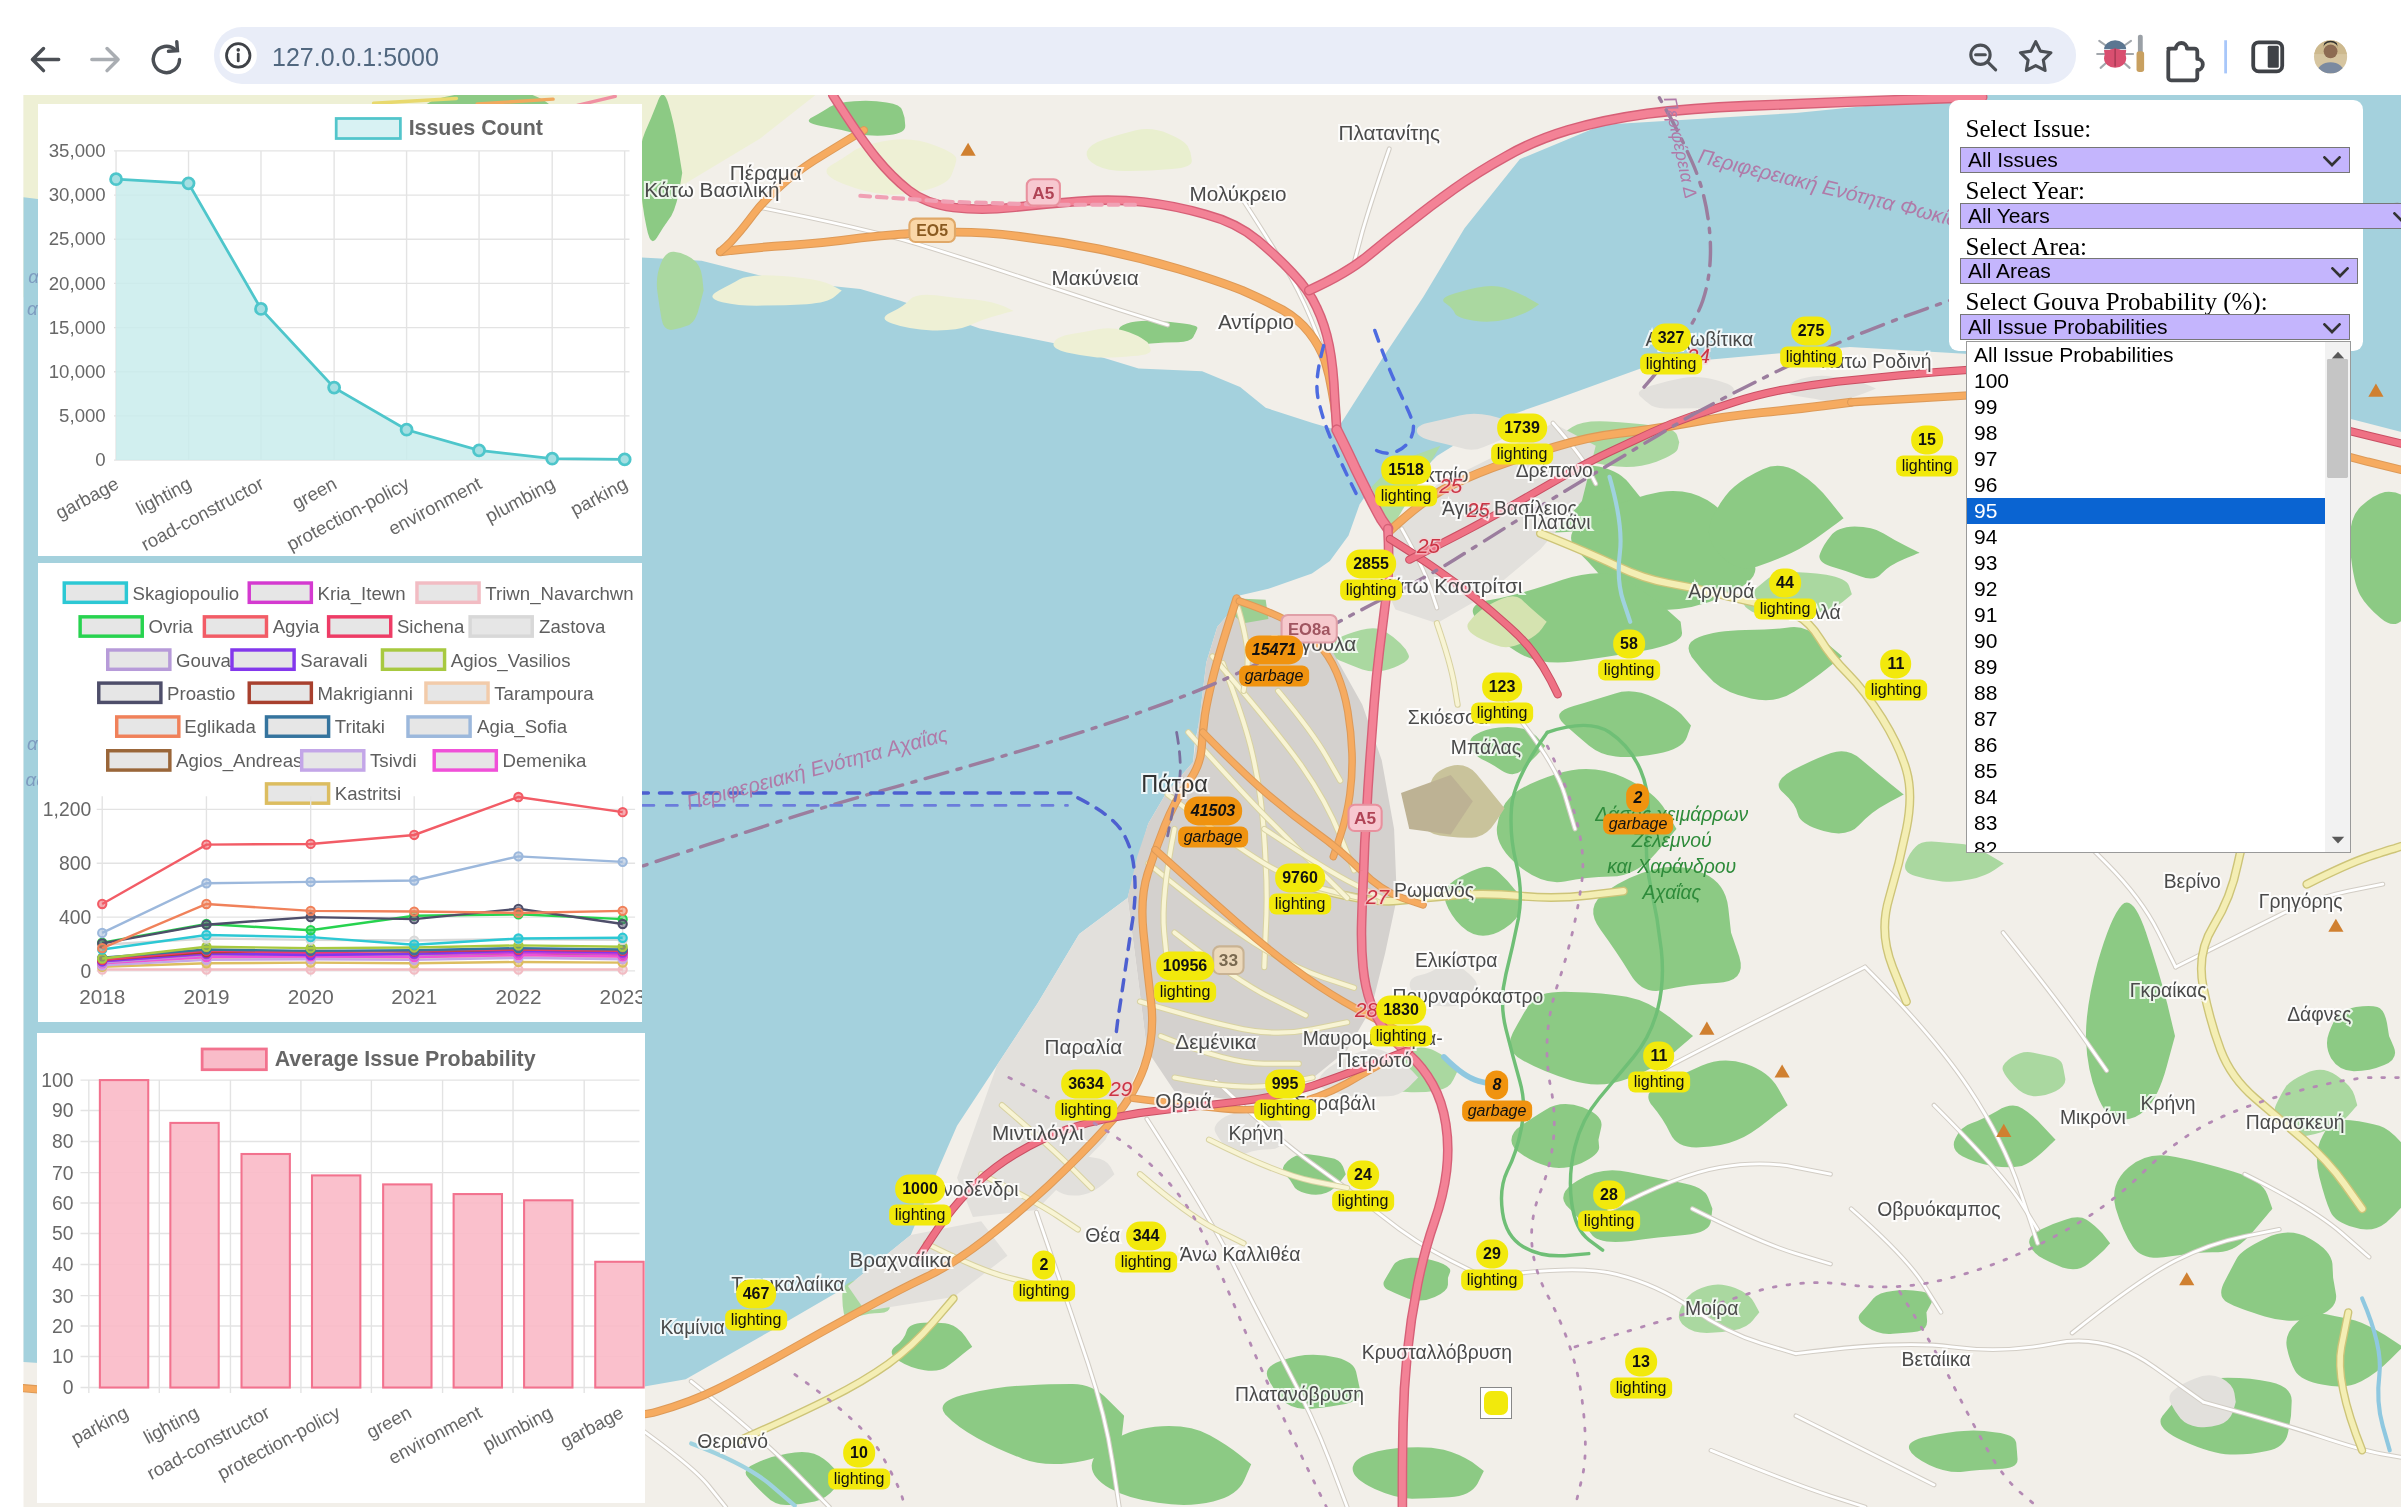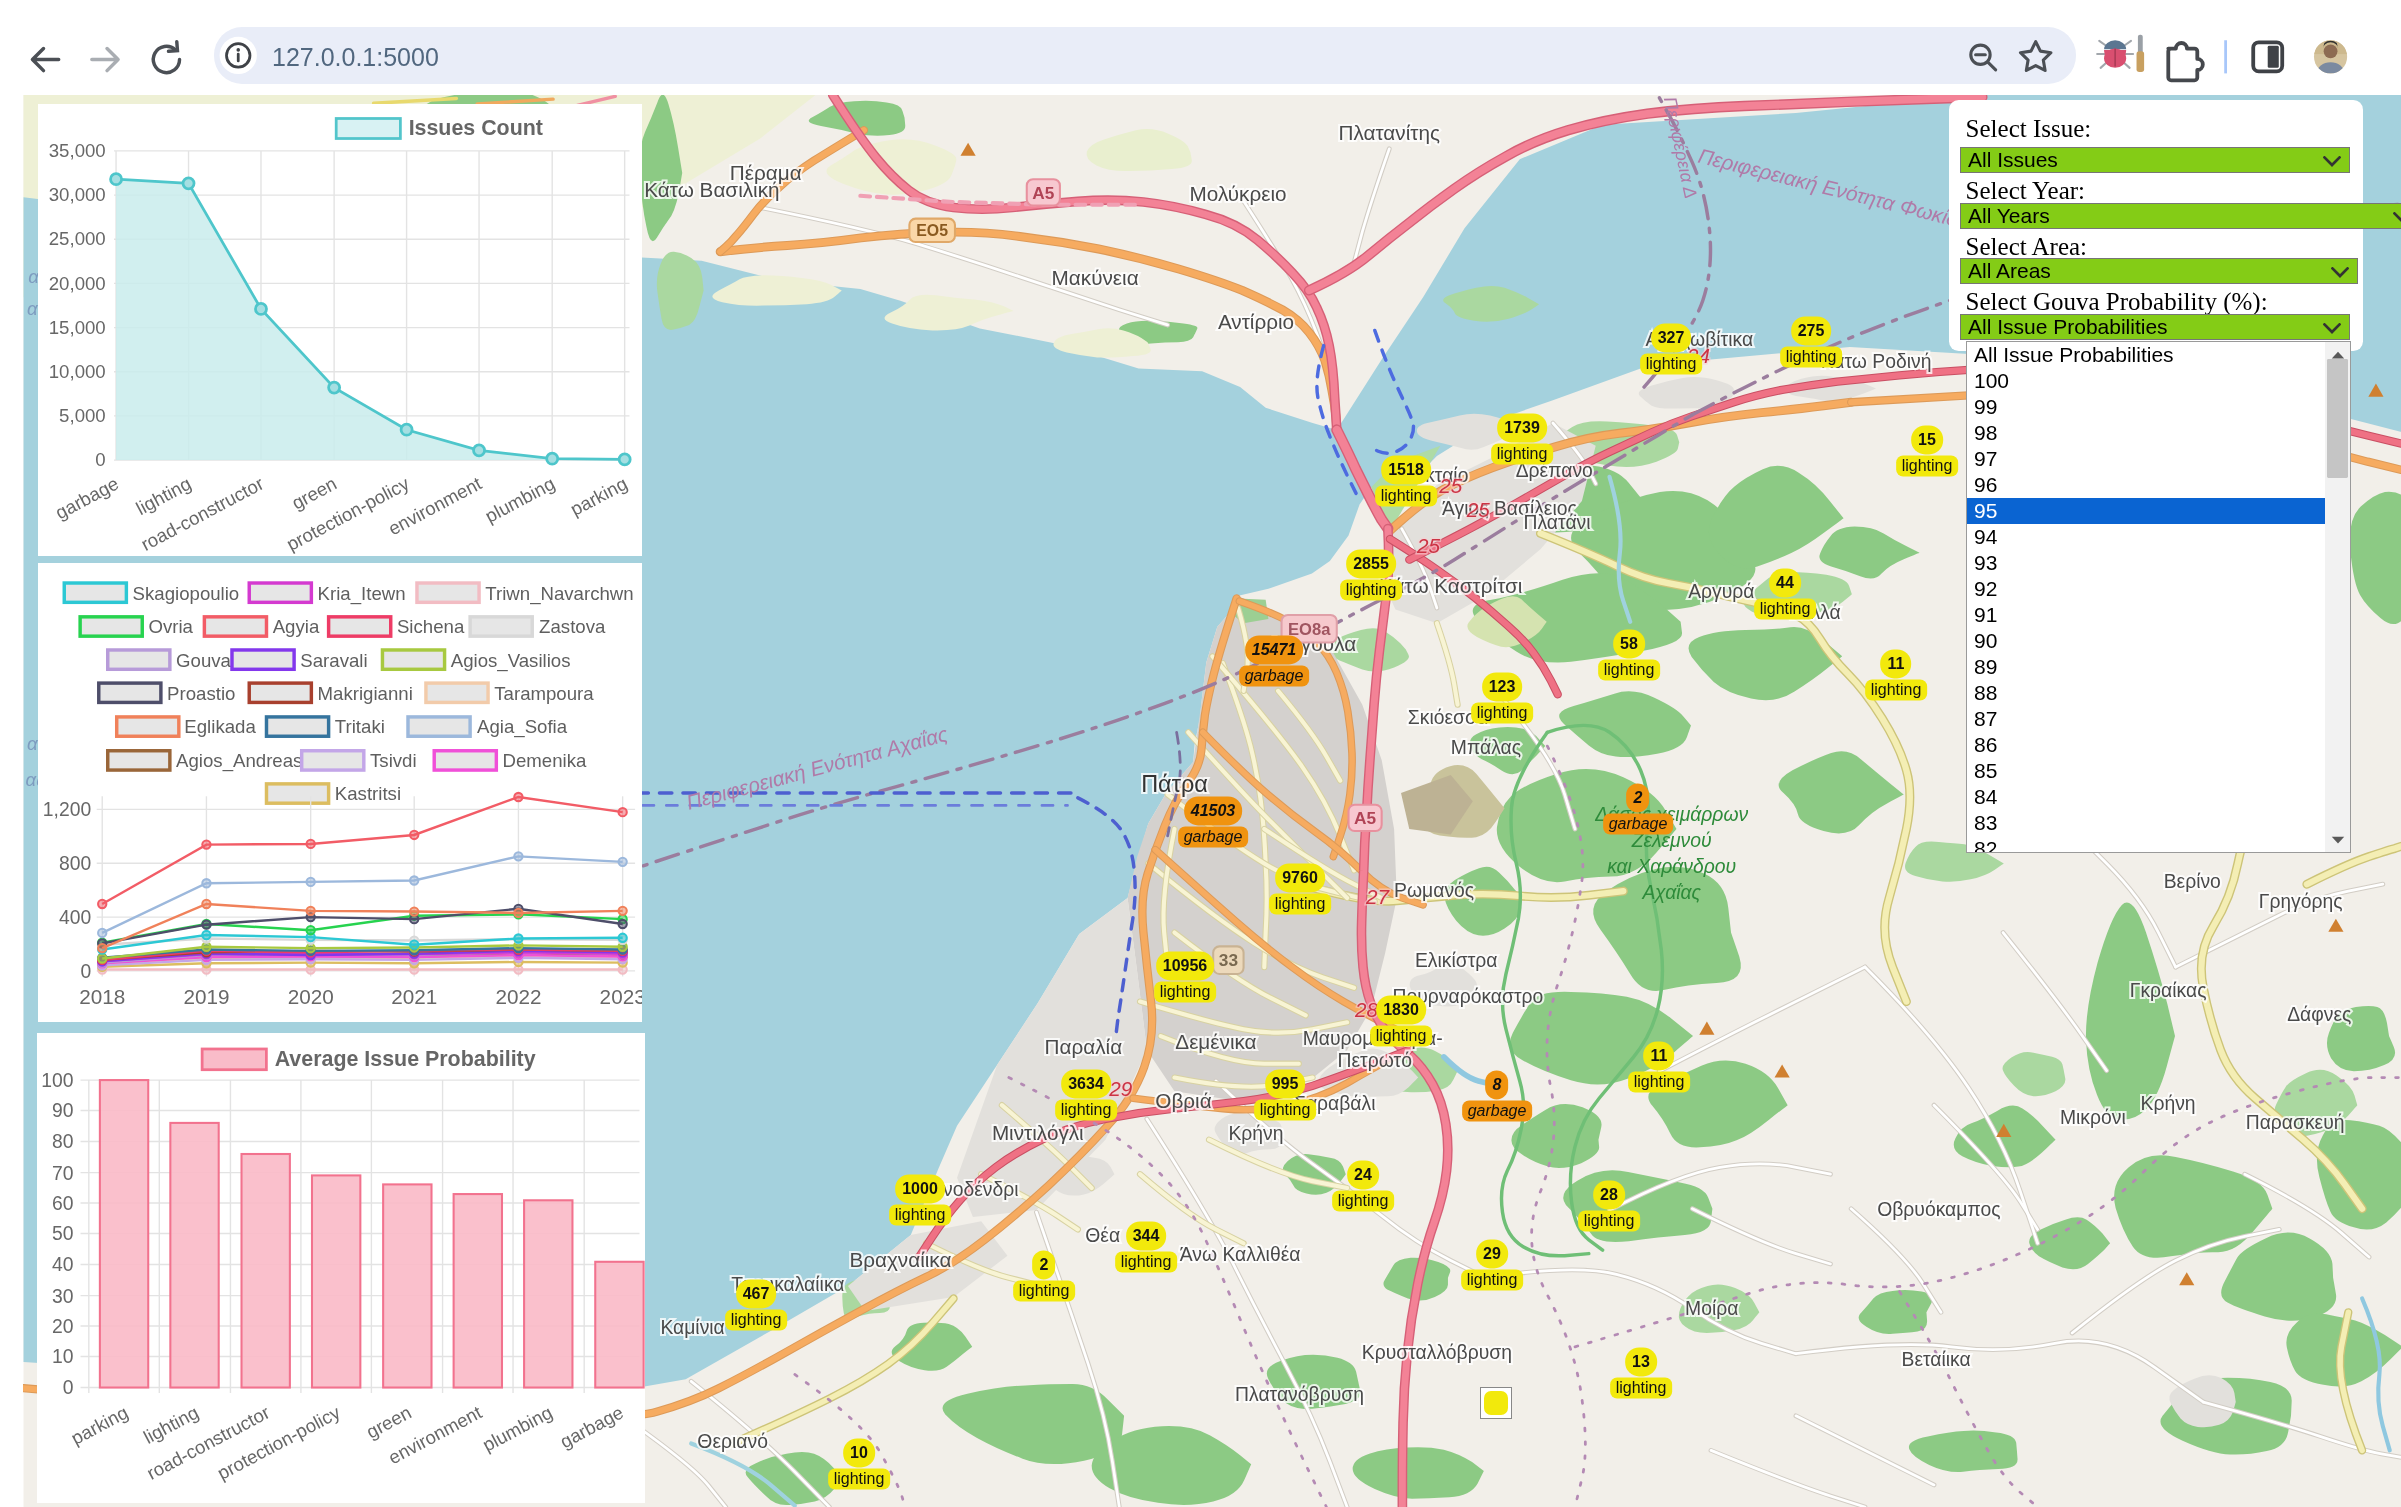--- a/index.html
+++ b/index.html
@@ -15,7 +15,7 @@
   .marker .lab{background:#f2e90c;border-radius:7px;padding:0px 5.5px;margin-top:0.7px;font-size:16px;color:#111;line-height:21px;white-space:nowrap;}
   .marker.org .num,.marker.org .lab{background:#f0930f;font-style:italic;}
   .flabel{font-family:"Liberation Serif",serif;font-size:25px;color:#000;}
-  .fsel{background:#84cc16;border:1.4px solid #767676;height:26px;display:flex;align-items:center;font-size:21px;color:#000;padding-left:7px;}
+  .fsel{background:#c4b5fd;border:1.4px solid #767676;height:26px;display:flex;align-items:center;font-size:21px;color:#000;padding-left:7px;}
   .fsel svg{position:absolute;right:8.3px;top:8.3px;}
   .ditem{height:26px;line-height:25.6px;font-size:21px;color:#000;padding-left:7px;white-space:nowrap;}
 </style>

